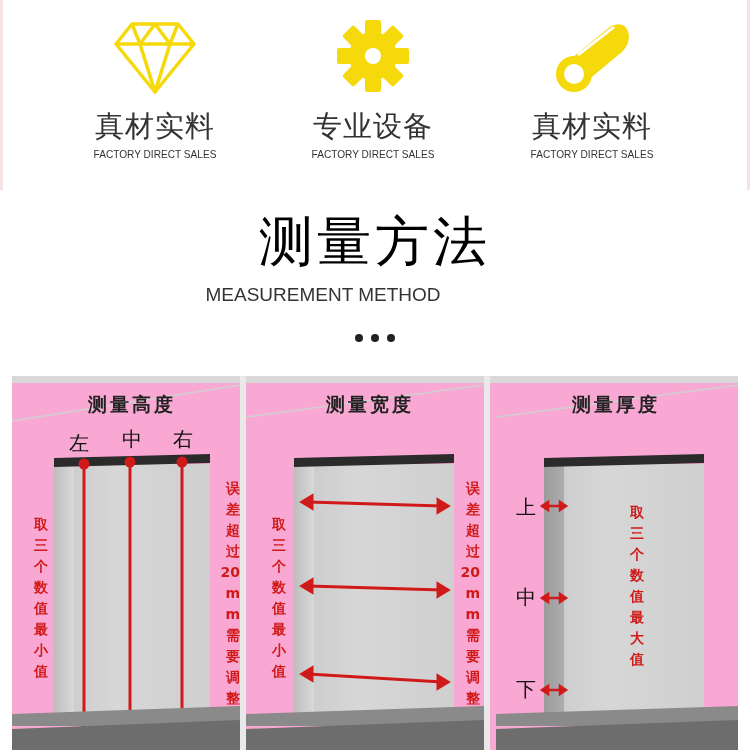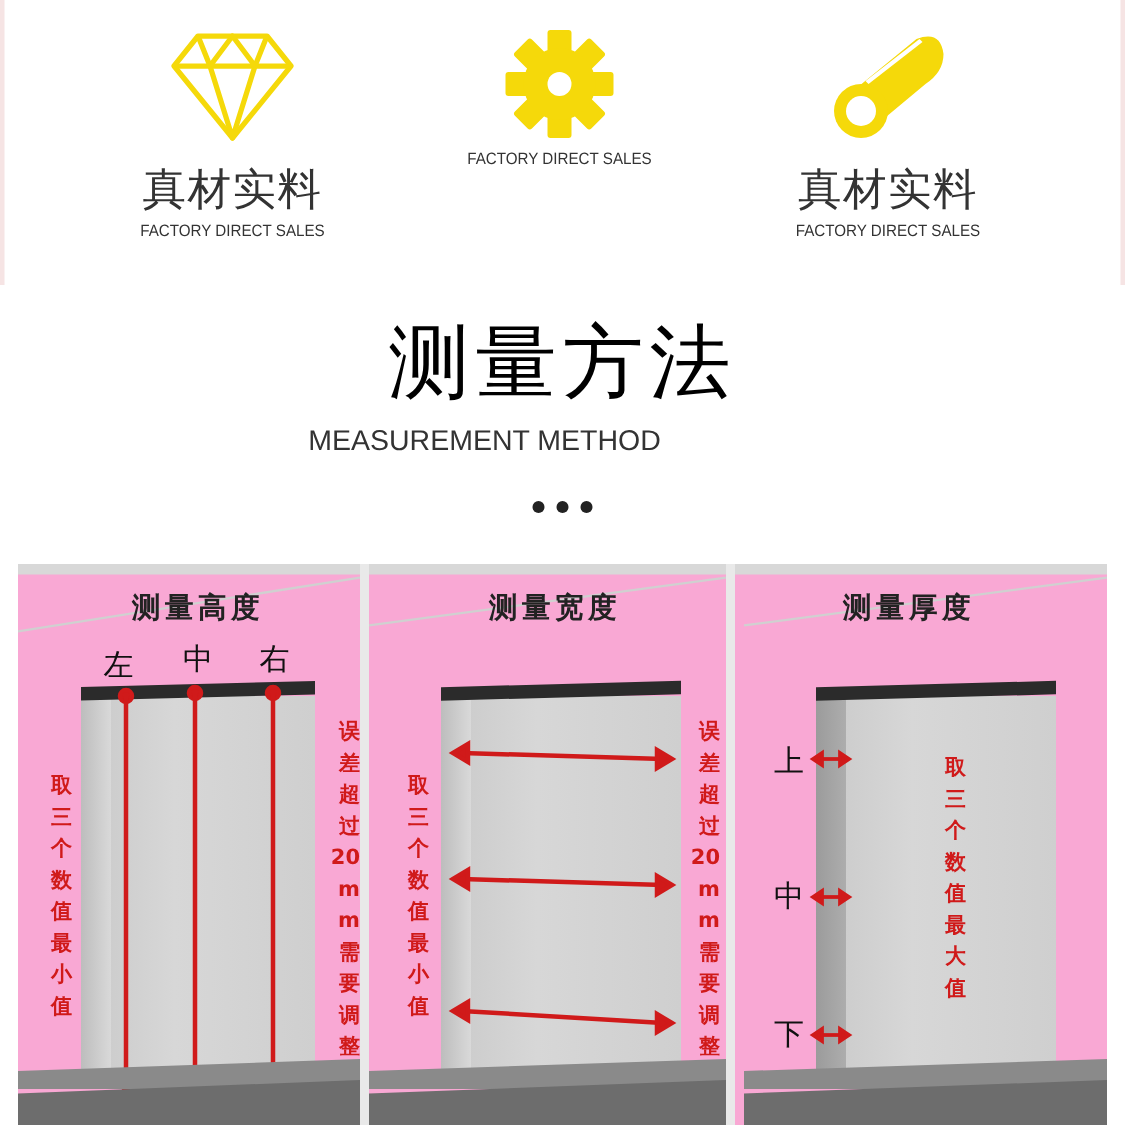--- a/index.html
+++ b/index.html
@@ -63,6 +63,7 @@
       <circle r="8" fill="#fff"></circle>
     </g>
   </svg>
+  <div class="cn">专业设备</div>
   <div class="en">FACTORY DIRECT SALES</div>
 </div>
 

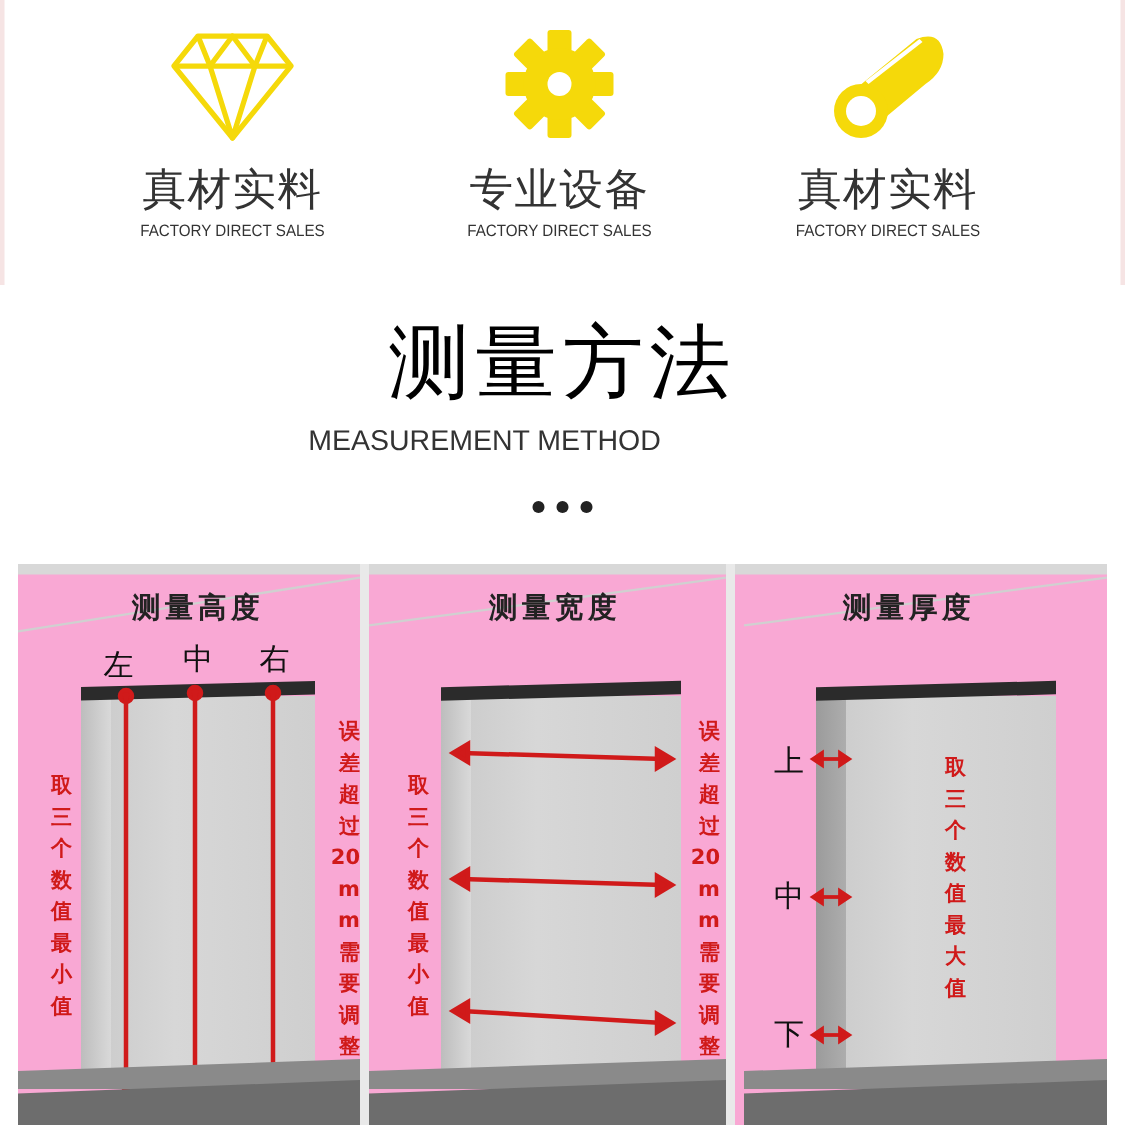--- a/index.html
+++ b/index.html
@@ -156,7 +156,7 @@
   <svg class="diag" viewBox="0 0 242 60" preserveAspectRatio="none">
       <line x1="0" y1="34" x2="242" y2="2" stroke="#d0d0d0" stroke-width="1.5"></line>
     </svg>
-  <div class="ptitle" style="left:66px;">测量厚度</div>
+  <div class="ptitle" style="left:76px;">测量厚度</div>
   <div class="wall" style="left:48px; top:88px; width:160px; height:260px;"></div>
   <div class="jamb" style="left:48px; top:88px; width:20px; height:260px; background:linear-gradient(90deg,#9b9b9b,#adadad);"></div>
   <div class="frame-top" style="left:48px; top:80px; width:160px; transform:skewY(-1.5deg);"></div>

